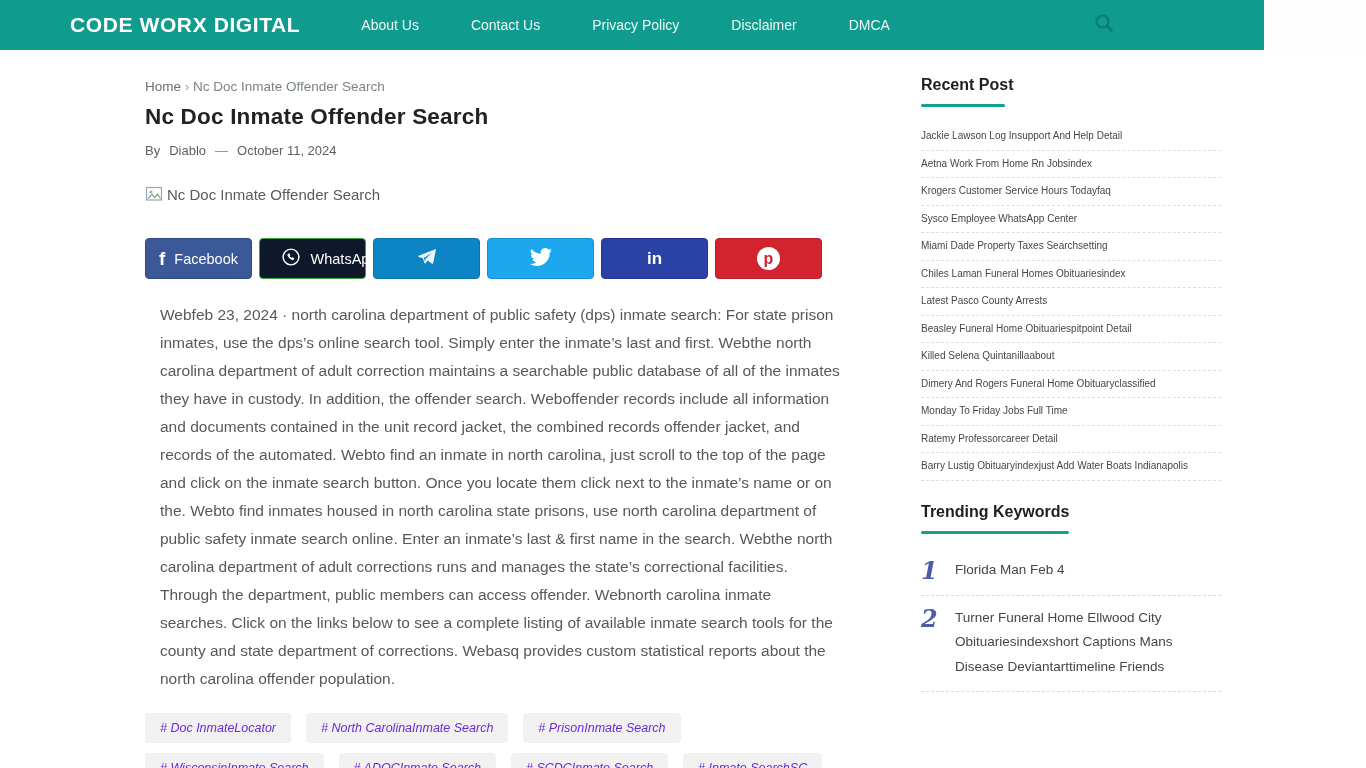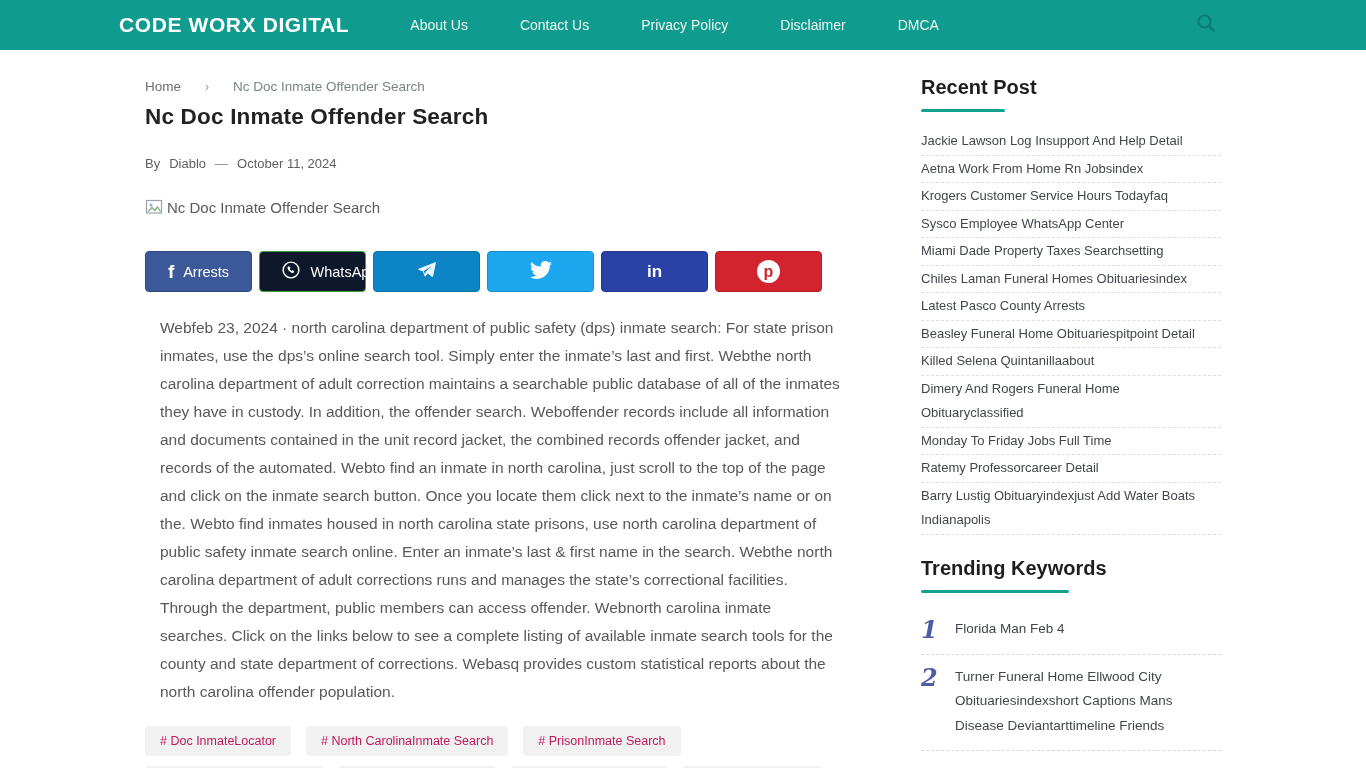--- a/index.html
+++ b/index.html
@@ -13,7 +13,7 @@
   
   .site-header {
     height:50px; background:#0f9b8e; display:flex; align-items:center;
-    padding:0 148px 0 119px; width:1366px;
+    padding:0 148px 0 70px; width:1264px;
   }
   .logo { color:#fff; font-size:21px; font-weight:700; letter-spacing:.6px; white-space:nowrap; }
   .main-nav { display:flex; gap:52px; margin-left:61px; }

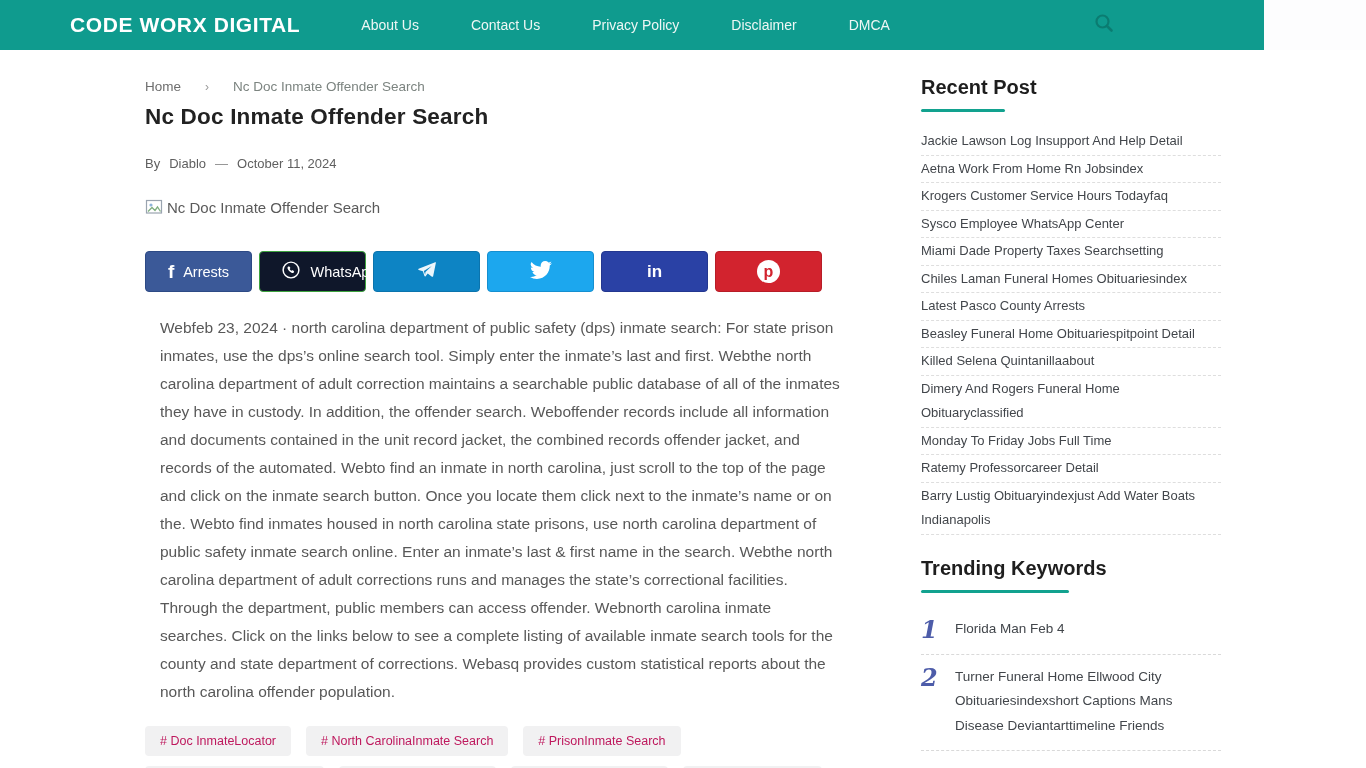--- a/index.html
+++ b/index.html
@@ -26,7 +26,7 @@
   aside { width:300px; margin-left:96px; padding-top:26px; }
 
   
-  .breadcrumb { font-size:13.5px; color:#6d6d6d; display:flex; gap:24px; align-items:center; }
+  .breadcrumb { font-size:13.5px; color:#6d6d6d; display:flex; gap:4px; align-items:center; }
   .breadcrumb .sep { color:#9a9a9a; font-size:12px; }
   .breadcrumb .current { color:#7c8480; }
   h1.page-title { margin:10px 0 0; font-size:22.5px; font-weight:700; color:#222; letter-spacing:.2px; }

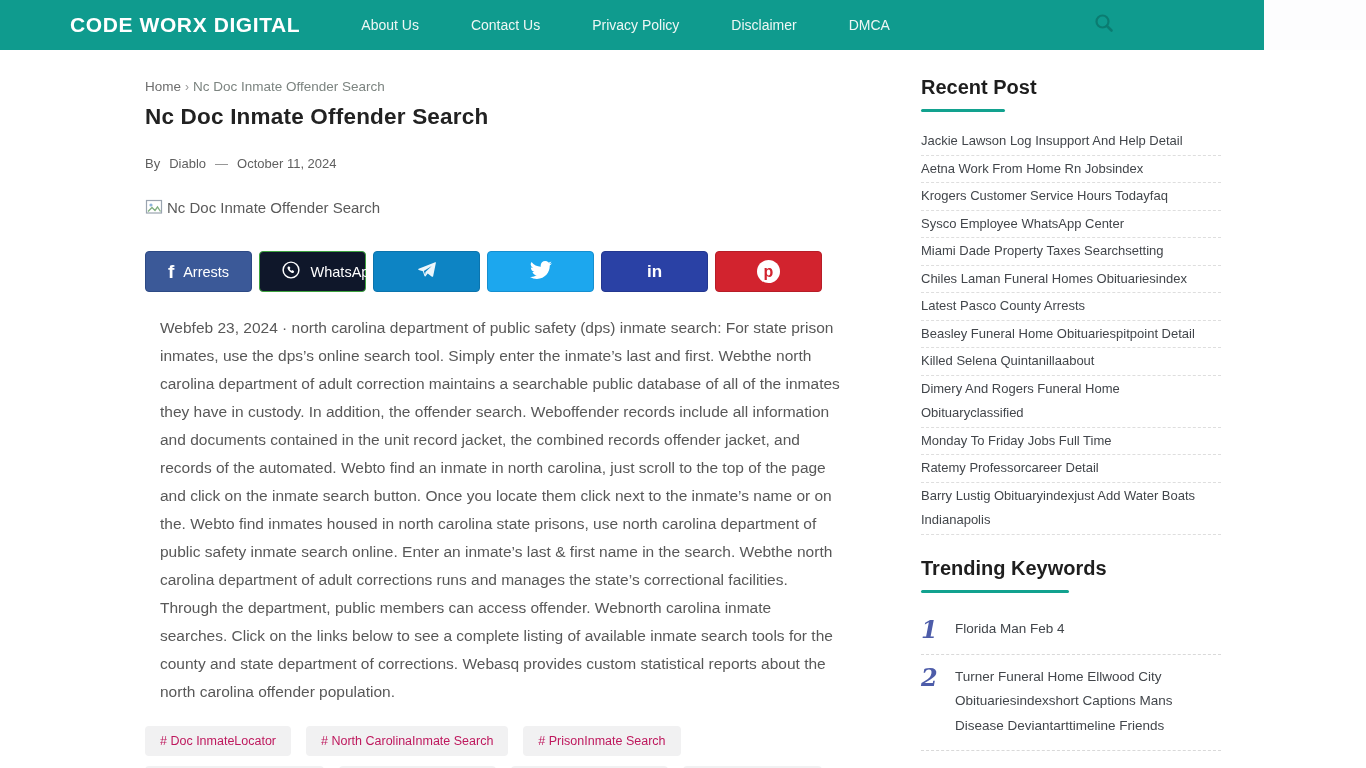--- a/index.html
+++ b/index.html
@@ -67,7 +67,7 @@
   }
 
   
-  .widget-title { font-size:20px; font-weight:700; color:#1e1e1e; margin:0; position:relative; padding-bottom:13px; }
+  .widget-title { font-size:16px; font-weight:700; color:#1e1e1e; margin:0; position:relative; padding-bottom:13px; }
   .widget-title::after { content:""; position:absolute; left:0; bottom:0; height:3px; background:#12a28f; border-radius:2px; }
   .widget.recent .widget-title::after { width:84px; }
   .widget.trend  .widget-title::after { width:148px; }

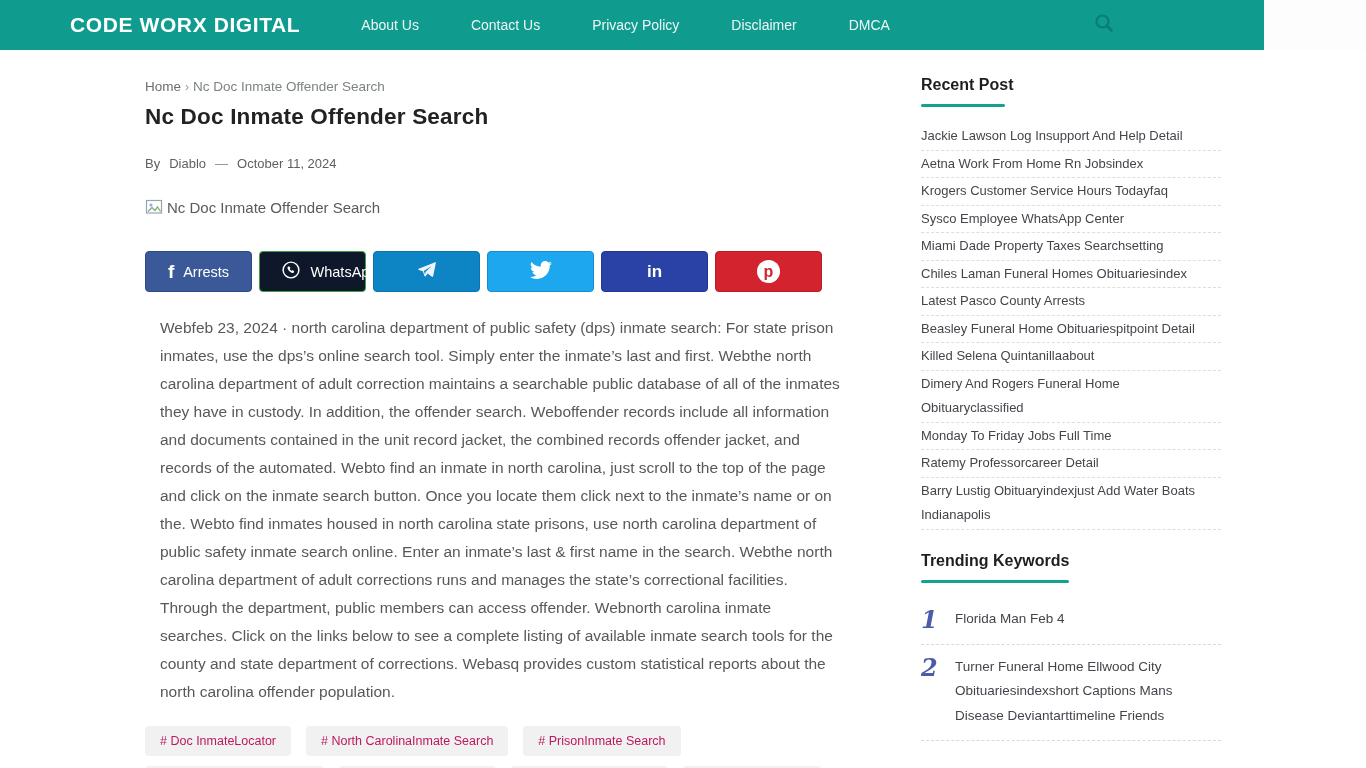--- a/index.html
+++ b/index.html
@@ -74,7 +74,7 @@
 
   .recent-list { list-style:none; margin:16px 0 0; padding:0; }
   .recent-item {
-    font-size:13px; color:#42464b; line-height:24.5px; padding:1px 0;
+    font-size:10px; color:#42464b; line-height:24.5px; padding:1px 0;
     border-bottom:1px dashed #dedede; cursor:pointer;
   }
 

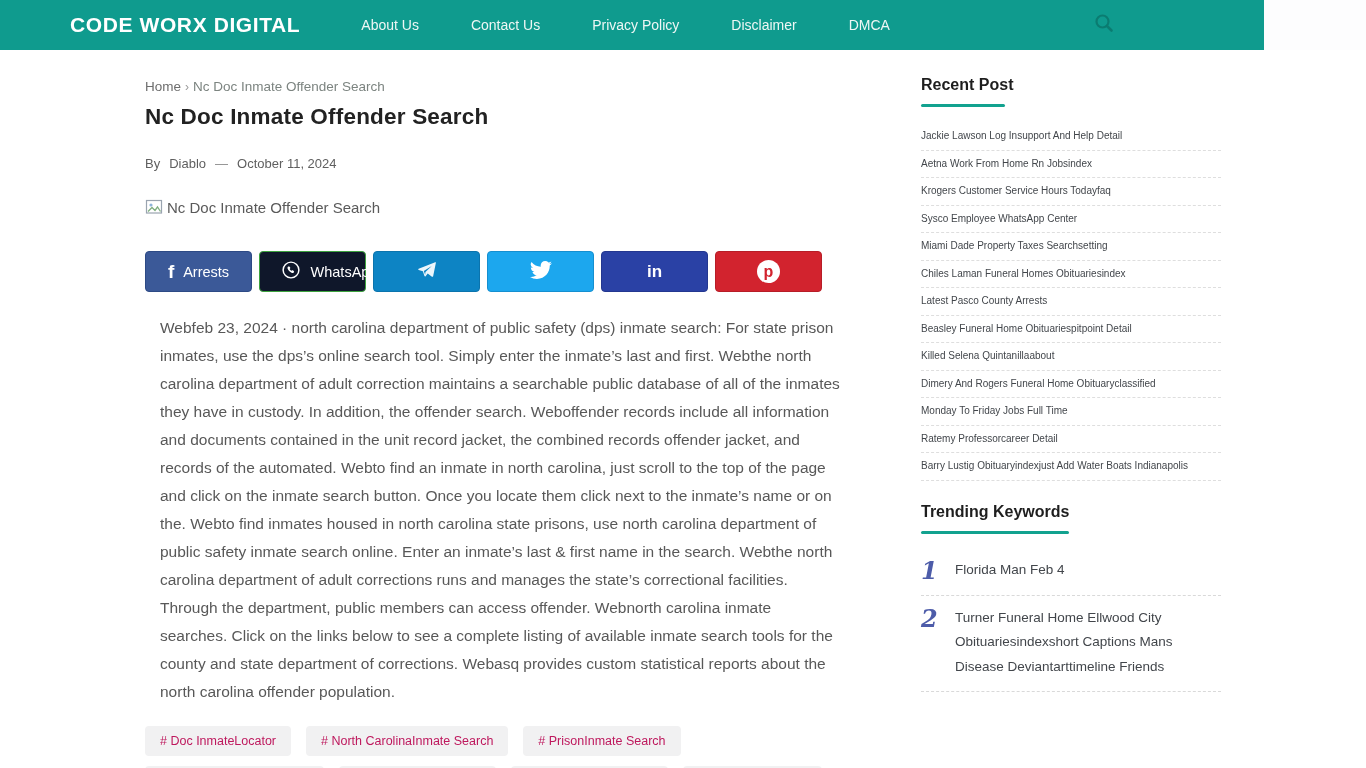--- a/index.html
+++ b/index.html
@@ -30,7 +30,7 @@
   .breadcrumb .sep { color:#9a9a9a; font-size:12px; }
   .breadcrumb .current { color:#7c8480; }
   h1.page-title { margin:10px 0 0; font-size:22.5px; font-weight:700; color:#222; letter-spacing:.2px; }
-  .byline { margin-top:26px; font-size:13px; color:#5f5f5f; display:flex; gap:9px; align-items:center; }
+  .byline { margin-top:13px; font-size:13px; color:#5f5f5f; display:flex; gap:9px; align-items:center; }
   .byline .dash { color:#8a8a8a; }
 
   

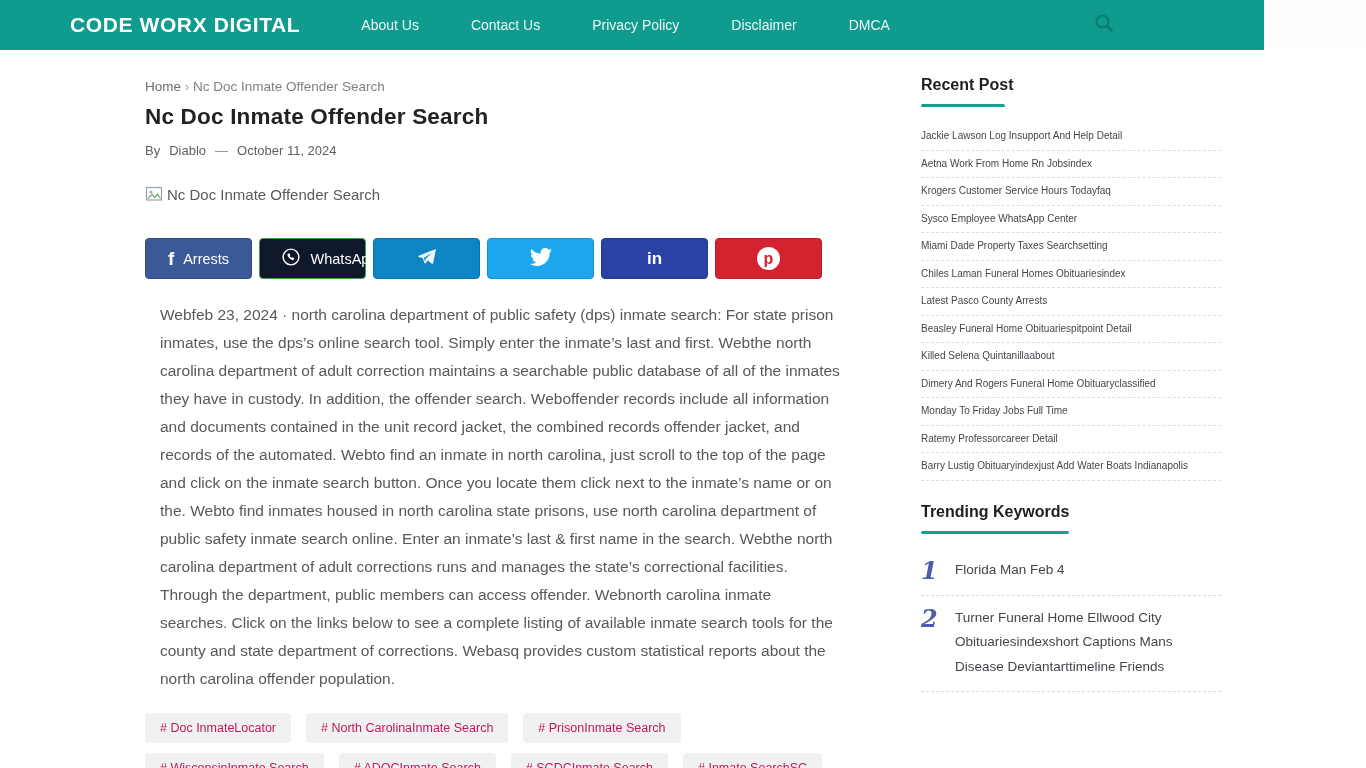--- a/index.html
+++ b/index.html
@@ -142,7 +142,7 @@
     <div class="share-row">
       <a class="share facebook">
         <span class="fb-f">f</span>
-        <span class="slabel">Arrests</span>
+        <span class="slabel">Facebook</span>
       </a>
       <a class="share whatsapp">
         <span>

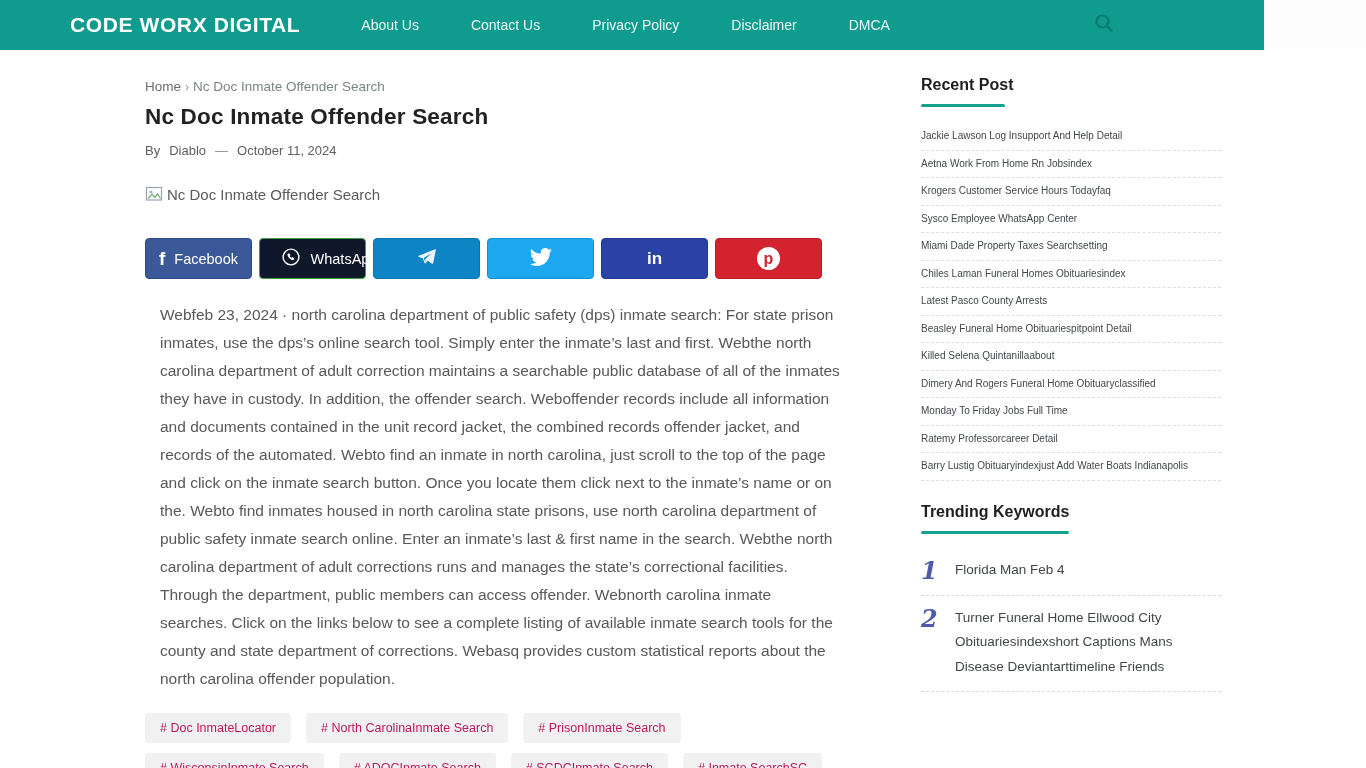--- a/index.html
+++ b/index.html
@@ -63,7 +63,7 @@
   .tags { margin-top:20px; display:flex; flex-wrap:wrap; gap:10px 15px; width:680px; }
   .tag {
     background:#f1f1f2; border-radius:4px; padding:8px 15px;
-    font-size:12.5px; color:#be185d; white-space:nowrap;
+    font-size:12.5px; color:#6d28d9; white-space:nowrap;font-style:italic;
   }
 
   

